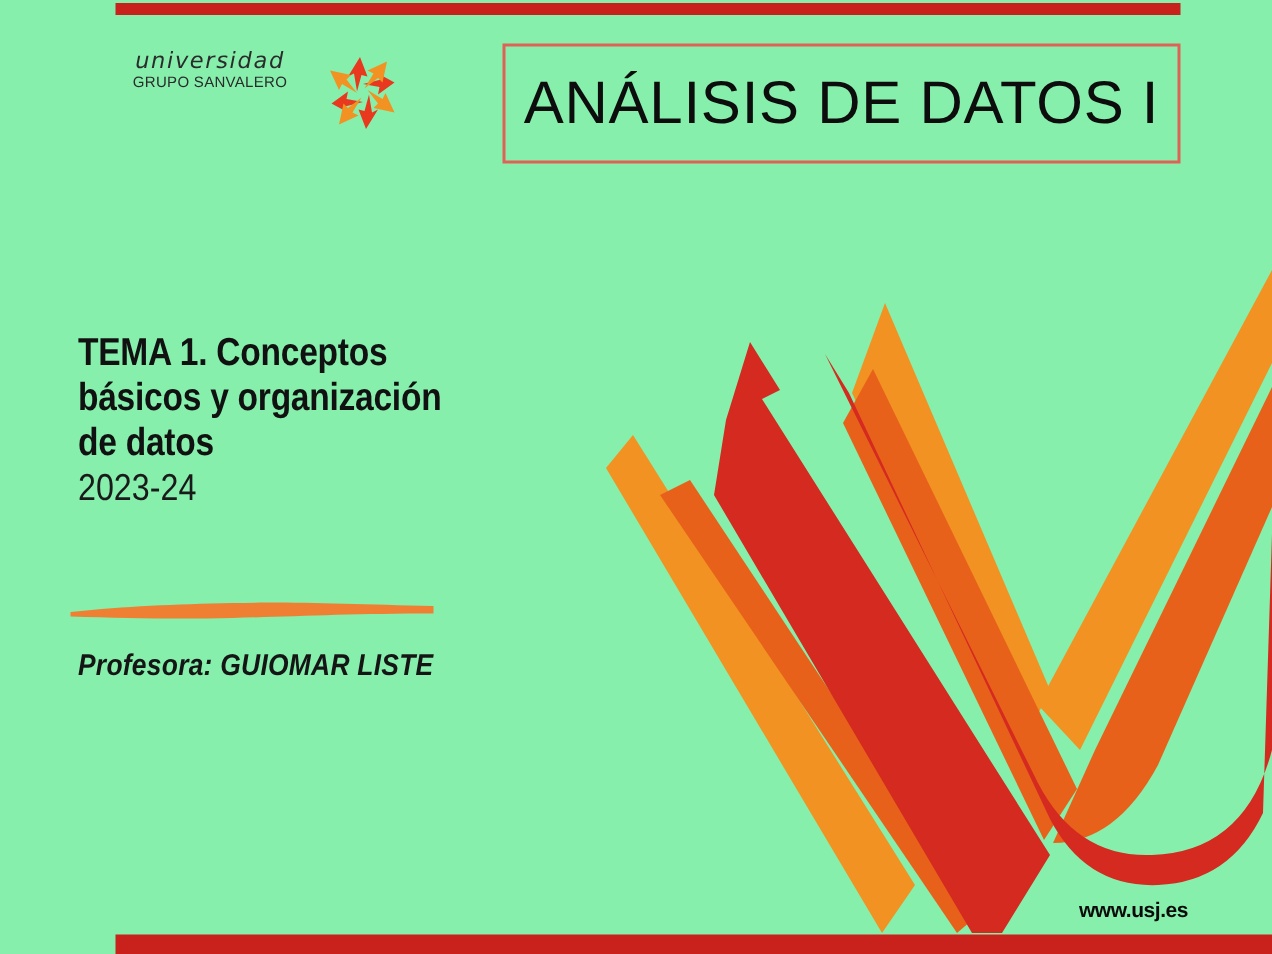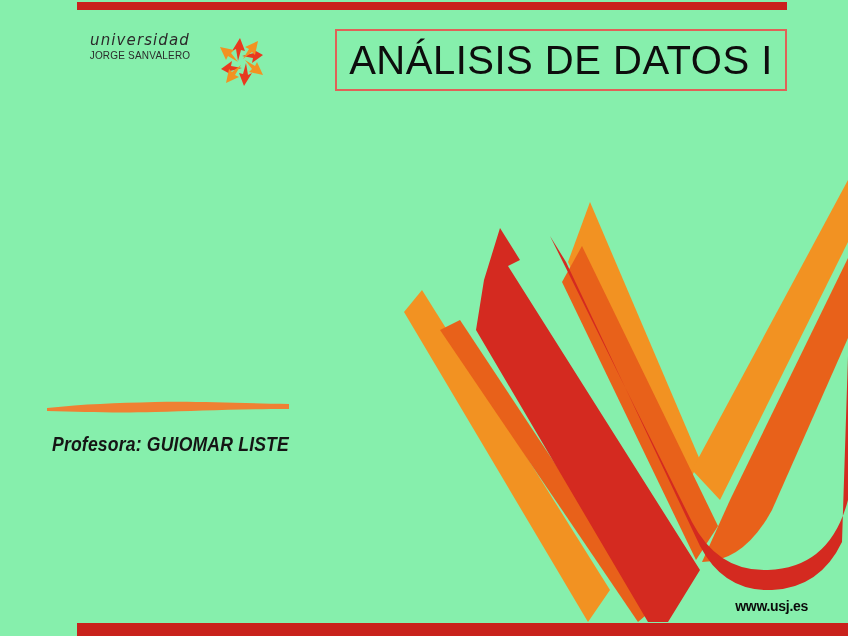--- a/index.html
+++ b/index.html
@@ -195,7 +195,7 @@
   <div class="logo">
     <div class="logo-word">
       <div class="logo-universidad">universidad</div>
-      <div class="logo-grupo"><span>JORGE SAN</span><span class="heavy">VALERO</span></div>
+      <div class="logo-grupo"><span>GRUPO SAN</span><span class="heavy">VALERO</span></div>
     </div>
     <svg class="logo-burst" viewBox="0 0 52 54">
       <g fill="#e8391f">

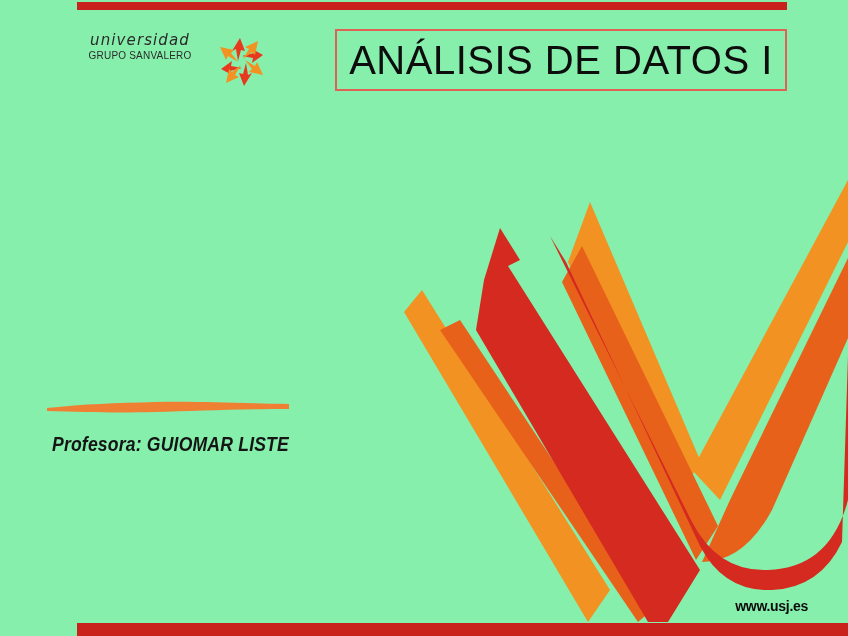--- a/index.html
+++ b/index.html
@@ -93,7 +93,7 @@
     left: 335px;
     top: 29px;
     width: 452px;
-    height: 62px;
+    height: 80px;
     border: 2px solid #e06257;
     box-sizing: border-box;
     display: flex;

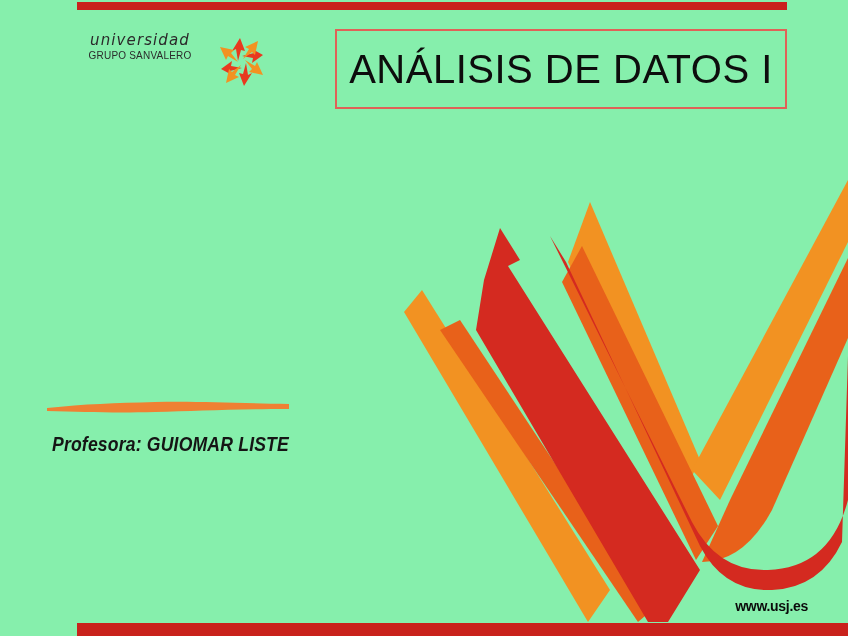--- a/index.html
+++ b/index.html
@@ -217,6 +217,12 @@
     <div class="title-text">ANÁLISIS DE DATOS I</div>
   </div>
 
+  <div class="subject-block">
+    <div class="subject-title">TEMA 1. Conceptos</div>
+    <div class="subject-title">básicos y organización</div>
+    <div class="subject-title">de datos</div>
+    <div class="subject-year">2023-24</div>
+  </div>
 
   <svg class="divider" viewBox="0 0 246 20">
     <path d="M2 10 C40 6, 70 5, 110 4 C150 3, 190 5, 244 6 L244 11 C190 11, 150 13, 110 14 C70 15, 40 14, 2 13 Z" fill="#ef8033"></path>

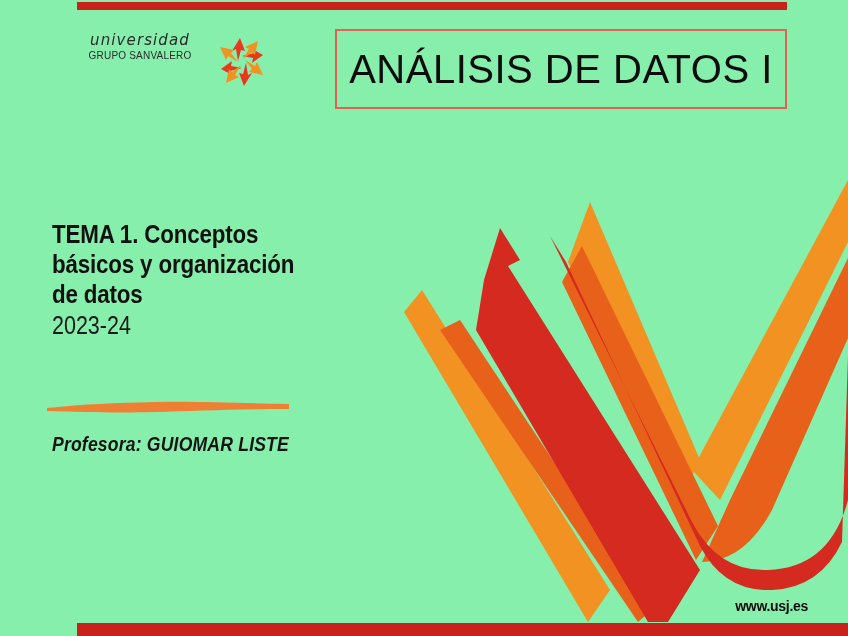--- a/index.html
+++ b/index.html
@@ -175,7 +175,7 @@
   
   .site-url {
     position: absolute;
-    right: 40px;
+    right: 56px;
     bottom: 22px;
     font-family: "Liberation Sans", sans-serif;
     font-weight: 700;

